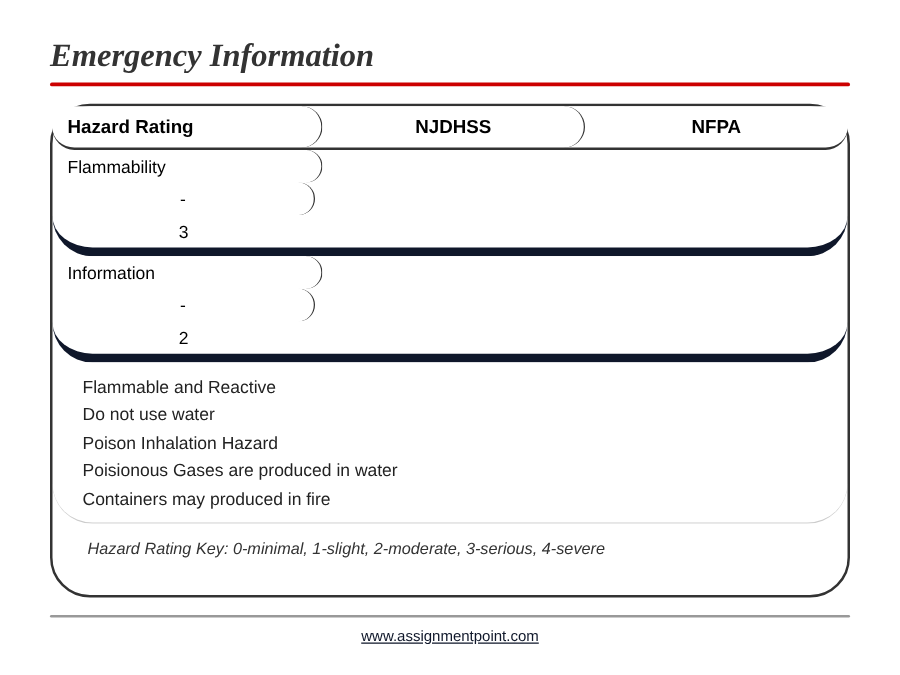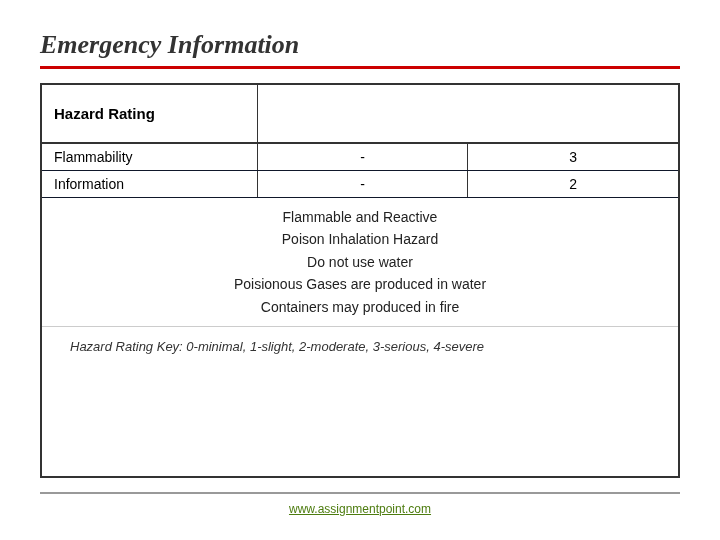--- a/index.html
+++ b/index.html
@@ -6,6 +6,7 @@
       margin: 0;
       padding: 0;
       box-sizing: border-box;
+      border-radius: 32px;
     }
 
     body {

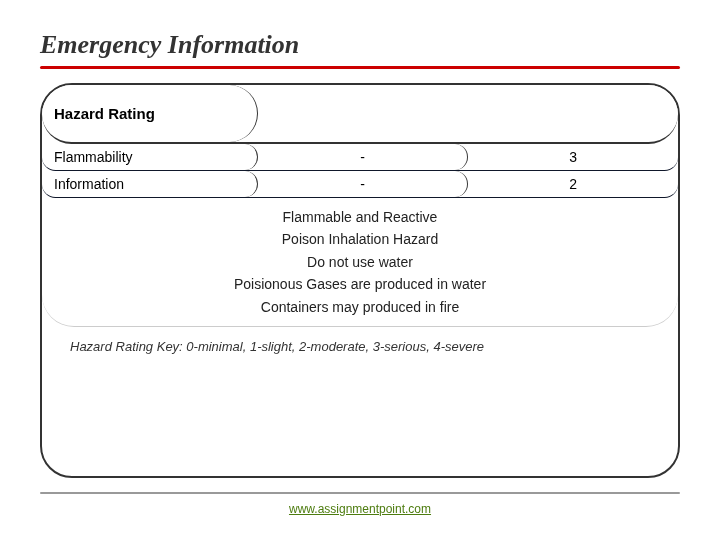--- a/index.html
+++ b/index.html
@@ -58,7 +58,7 @@
 
     .col-hazard {
       width: 34%;
-      padding: 20px 12px;
+      padding: 8px 12px;
       font-weight: bold;
       font-size: 15px;
       border-right: 1px solid #333333;

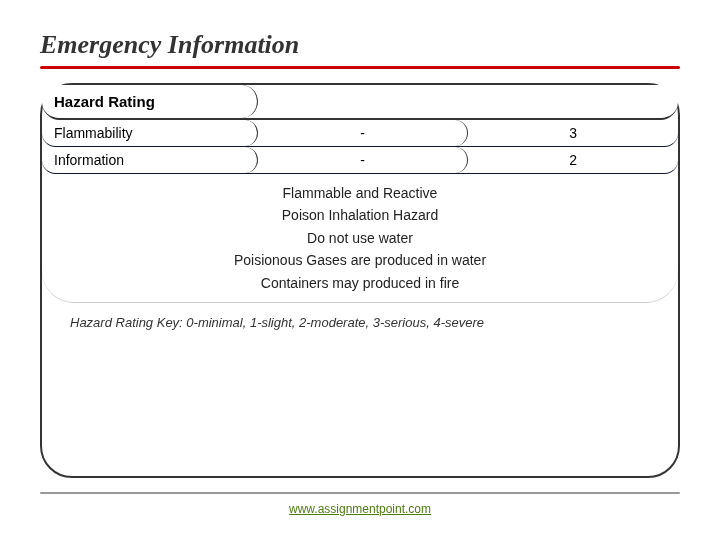--- a/index.html
+++ b/index.html
@@ -163,6 +163,7 @@
 
     <div class="table-header-row">
       <div class="col-hazard">Hazard Rating</div>
+      <div class="col-njdhss">NJDHSS</div>
     </div>
 
     <div class="table-data-row">

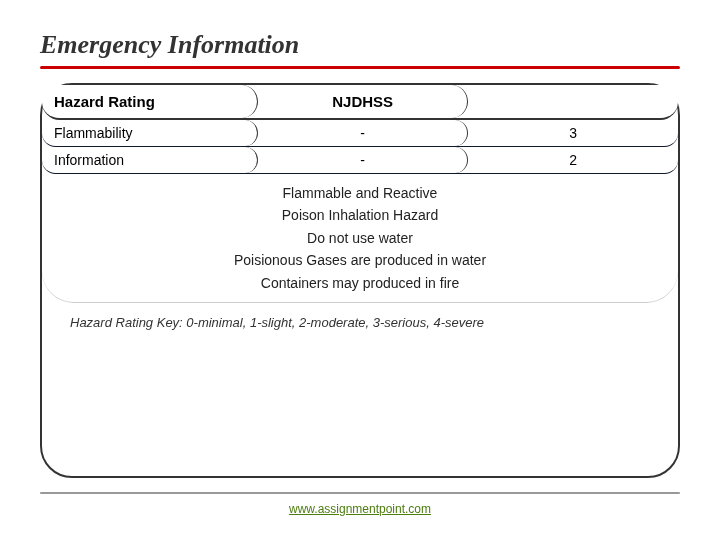--- a/index.html
+++ b/index.html
@@ -164,6 +164,7 @@
     <div class="table-header-row">
       <div class="col-hazard">Hazard Rating</div>
       <div class="col-njdhss">NJDHSS</div>
+      <div class="col-nfpa">NFPA</div>
     </div>
 
     <div class="table-data-row">

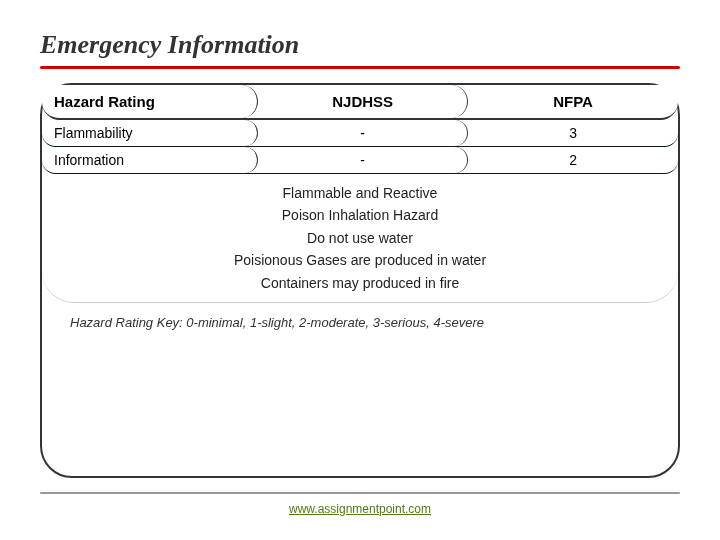--- a/index.html
+++ b/index.html
@@ -83,7 +83,8 @@
 
     .table-data-row {
       display: flex;
-      border-bottom: 1px solid #0f172a;
+      border-bottom: 7px solid #0f172a;
+      flex-direction: column;
     }
 
     .data-label {

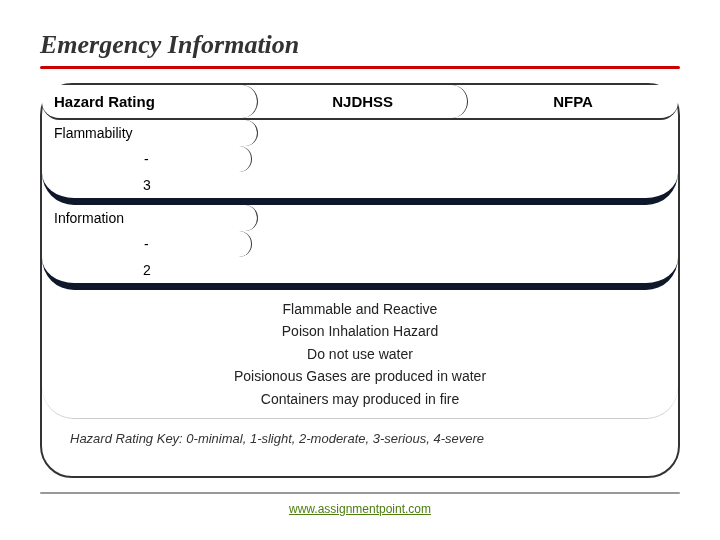--- a/index.html
+++ b/index.html
@@ -111,8 +111,7 @@
 
     .table-notes-row {
       border-bottom: 1px solid #cccccc;
-      padding: 8px 0;
-      text-align: center;
+      padding: 8px 24px;
     }
 
     .note-line {

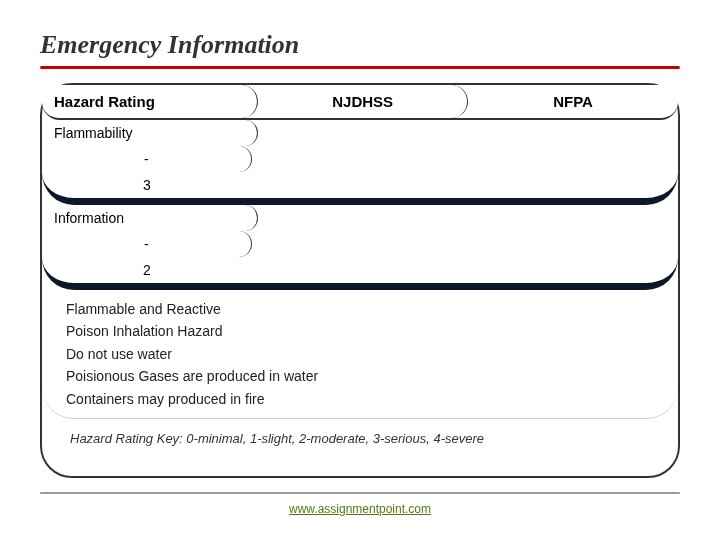--- a/index.html
+++ b/index.html
@@ -181,8 +181,8 @@
 
     <div class="table-notes-row">
       <div class="note-line">Flammable and Reactive</div>
+      <div class="note-line">Do not use water</div>
       <div class="note-line">Poison Inhalation Hazard</div>
-      <div class="note-line">Do not use water</div>
       <div class="note-line">Poisionous Gases are produced in water</div>
       <div class="note-line">Containers may produced in fire</div>
     </div>

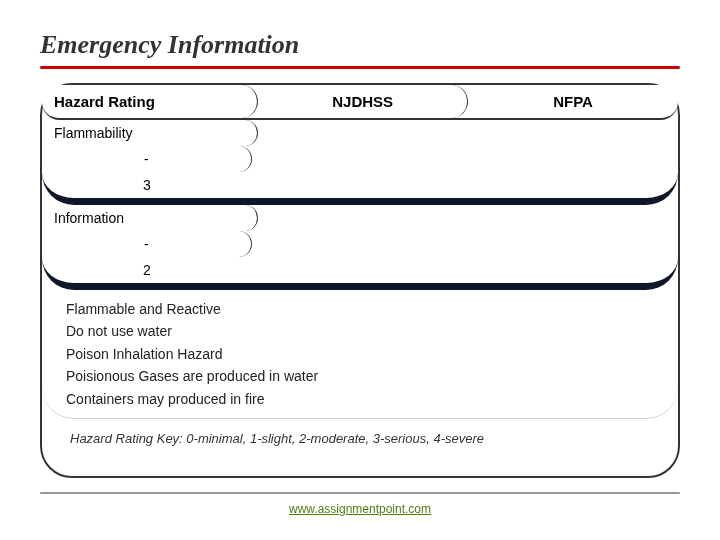--- a/index.html
+++ b/index.html
@@ -147,7 +147,7 @@
     }
 
     .footer a {
-      color: #4d7c0f;
+      color: #0f172a;
       text-decoration: underline;
     }
   </style>

